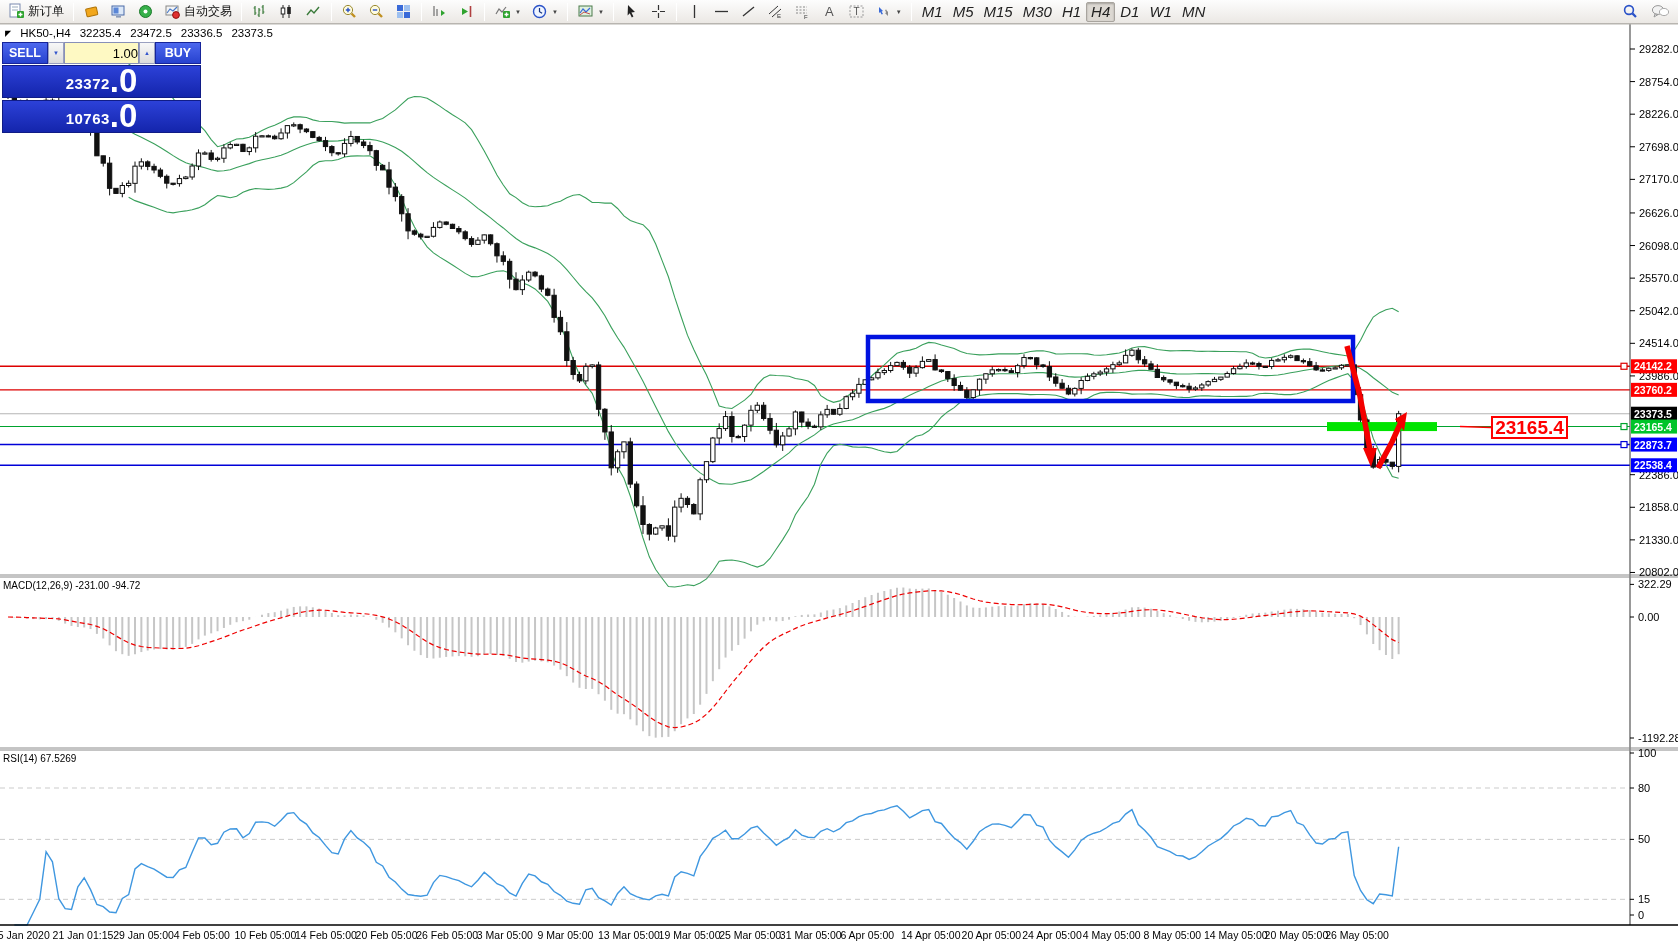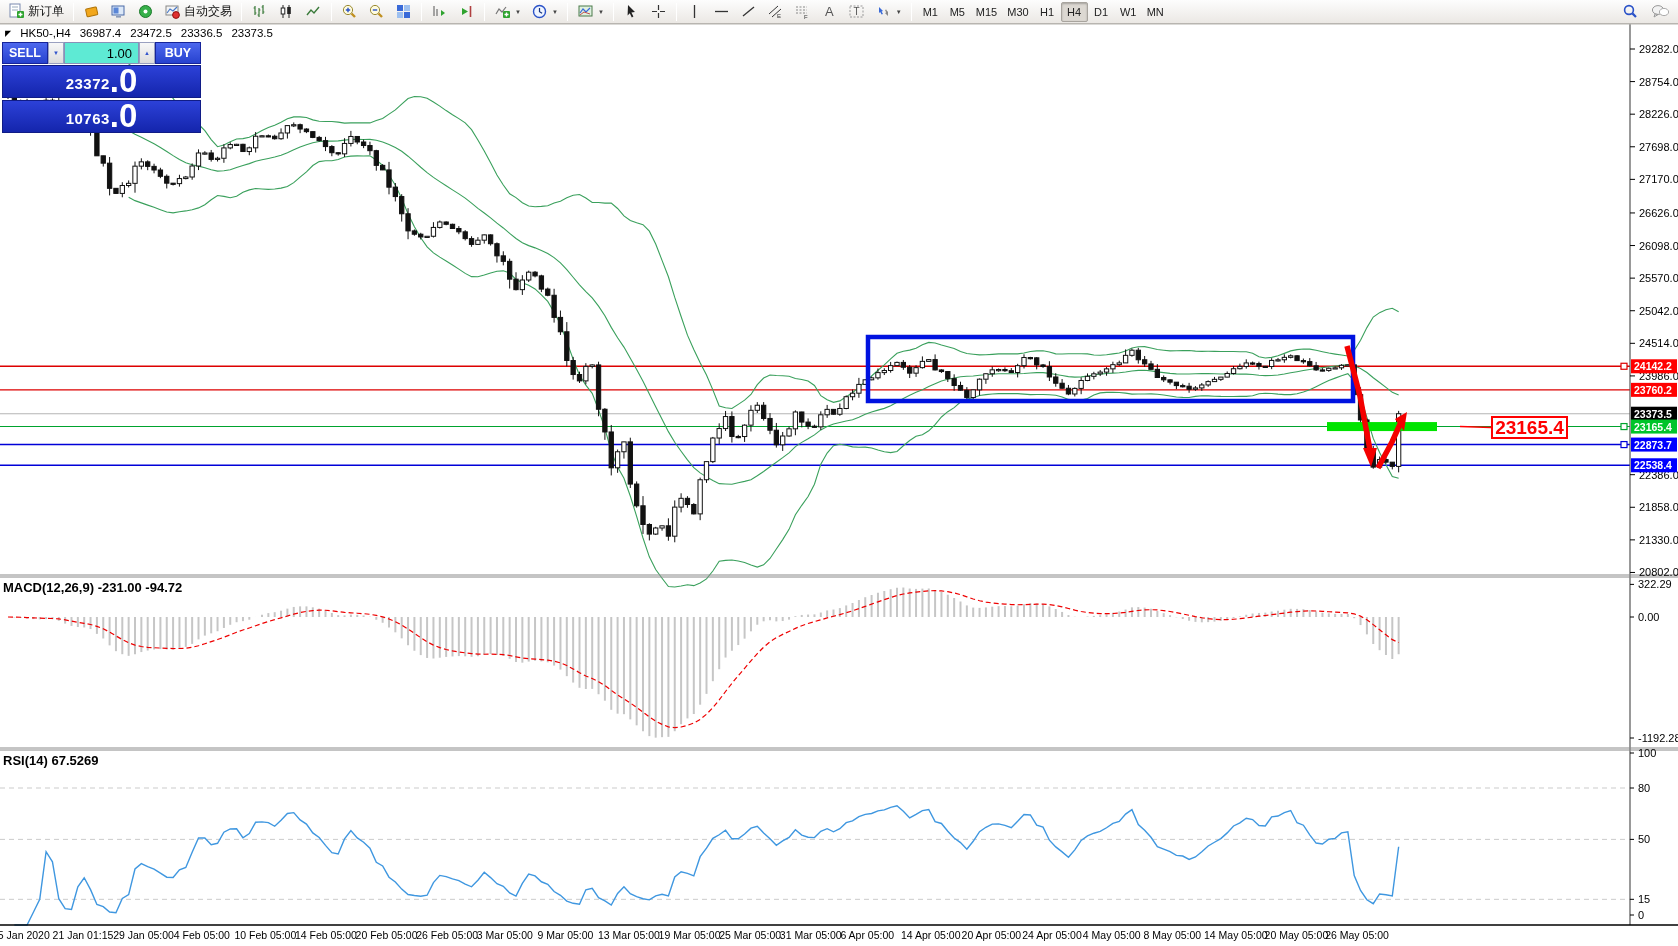--- a/index.html
+++ b/index.html
@@ -17,7 +17,7 @@
   .tb-sep { width:1px; height:18px; background:#c4c1bc; border-right:1px solid #fff; margin:0 3px; }
   .caret { font-size:6px; color:#444; margin-left:1px; }
   .tf-btn { height:20px; min-width:27px; padding:0 4px; display:flex; align-items:center; justify-content:center;
-    font-size:11px; color:#222; border:1px solid transparent; border-radius:2px; }
+    font-size:15px; color:#222; border:1px solid transparent; border-radius:2px;font-style:italic; }
   .tf-btn.active { background:#dcd8d2; border:1px solid #a8a49e; box-shadow:inset 0 1px 2px rgba(0,0,0,.25); }
   #tb-right { margin-left:auto; display:flex; gap:4px; }
 

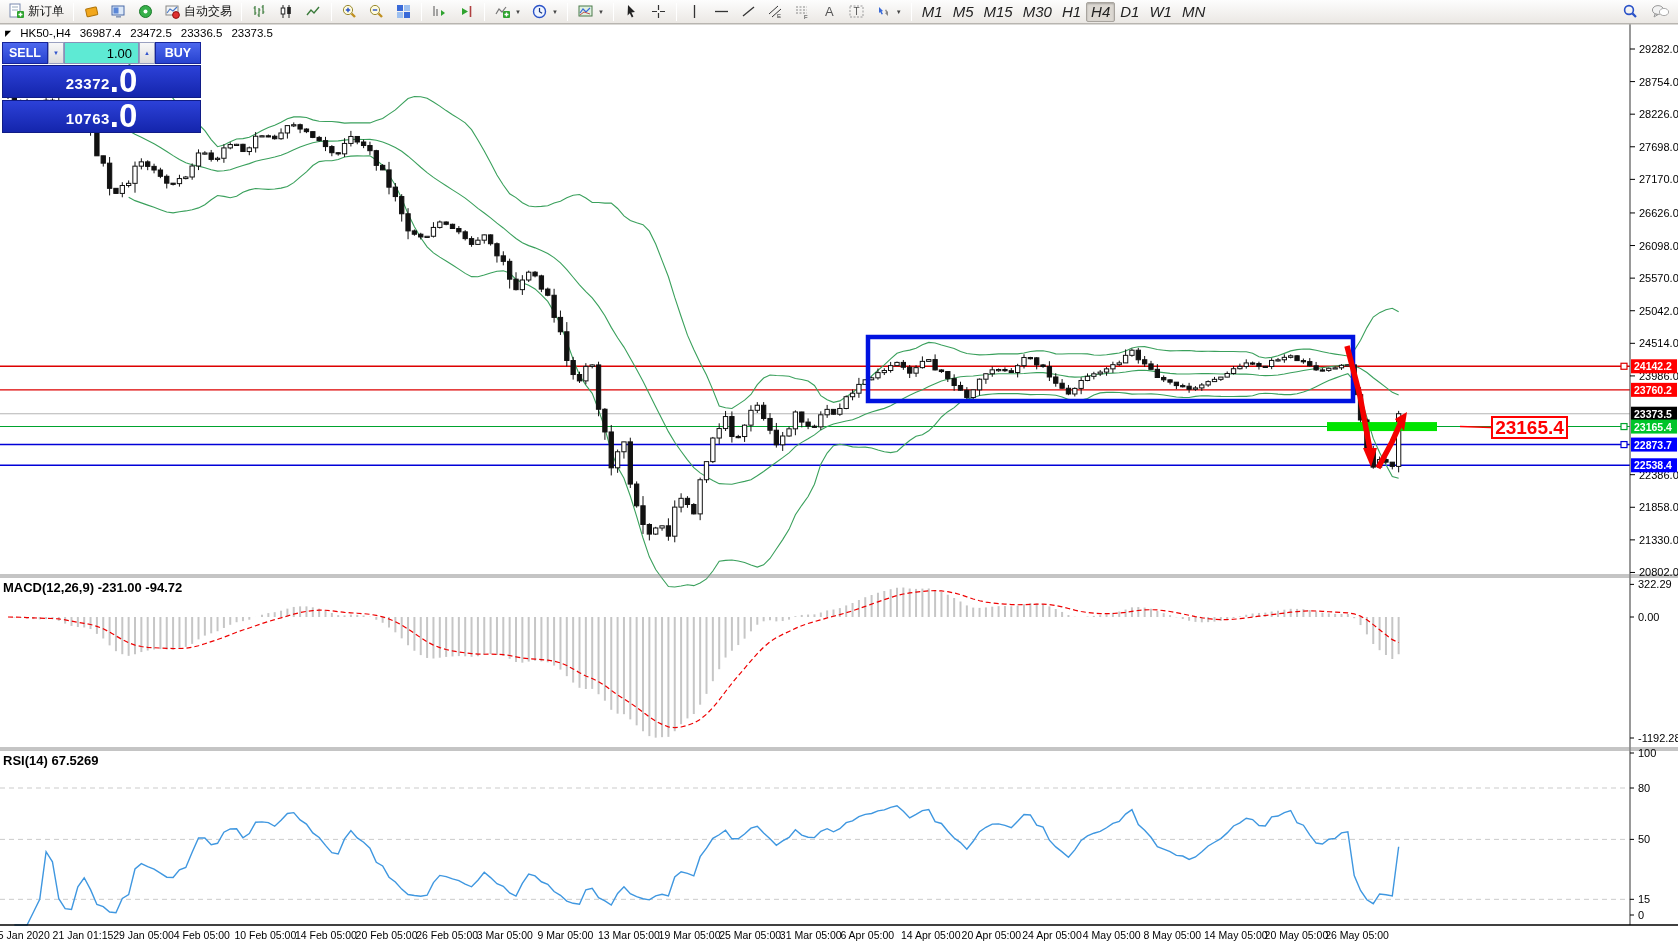--- a/index.html
+++ b/index.html
@@ -268,7 +268,7 @@
   <div id="ohlc-header">
     <span class="sym-arrow">◤</span>
     <span>HK50-,H4</span>
-    <span>36987.4</span>
+    <span>32235.4</span>
     <span>23472.5</span>
     <span>23336.5</span>
     <span>23373.5</span>

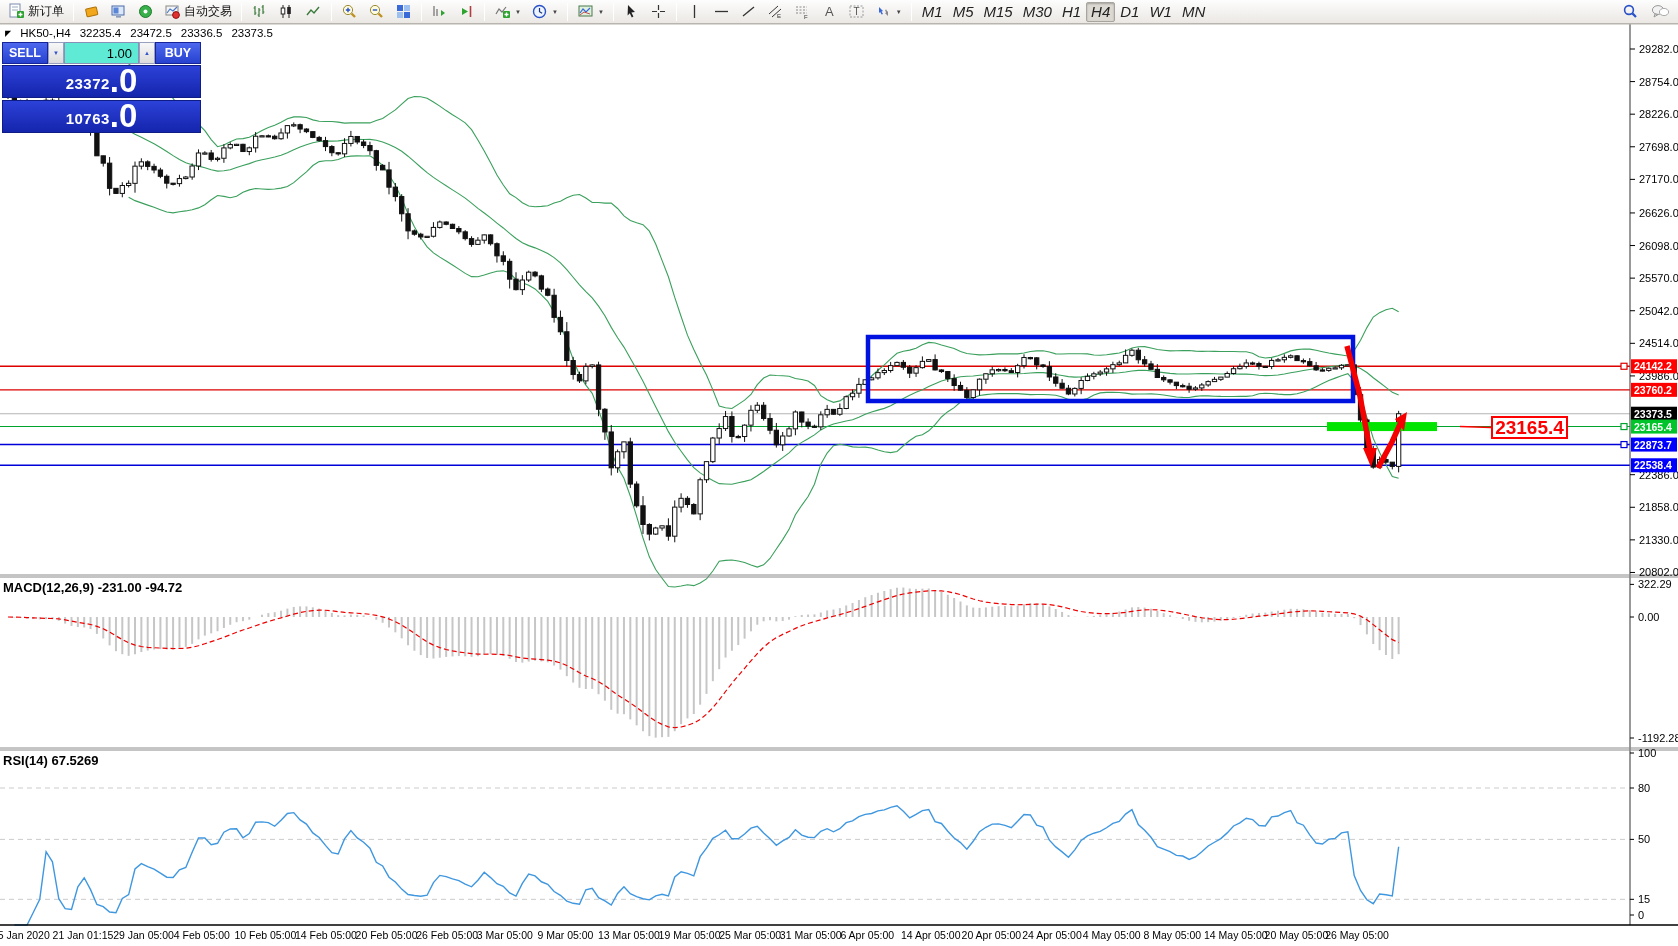--- a/index.html
+++ b/index.html
@@ -35,7 +35,7 @@
   .spin { width:16px; background:linear-gradient(#f8f8f8,#dcdcdc); border:1px solid #9aa0c0;
     display:flex; align-items:center; justify-content:center; font-size:6px; color:#3355cc; }
   #volume-input { width:75px; border:1px solid #8890b8; font-size:13px; text-align:right;
-    padding-right:6px; color:#000; background:#5eead4; }
+    color:#000; background:#fef9c3; }
   #trade-row2 { display:flex; gap:2px; margin-top:1px; height:37px;flex-direction:column; }
   .price-panel { flex:1; background:linear-gradient(#2c41d8,#1425ac); border:1px solid #101c86;
     color:#fff; display:flex; align-items:flex-end; justify-content:center; padding-bottom:1px; }

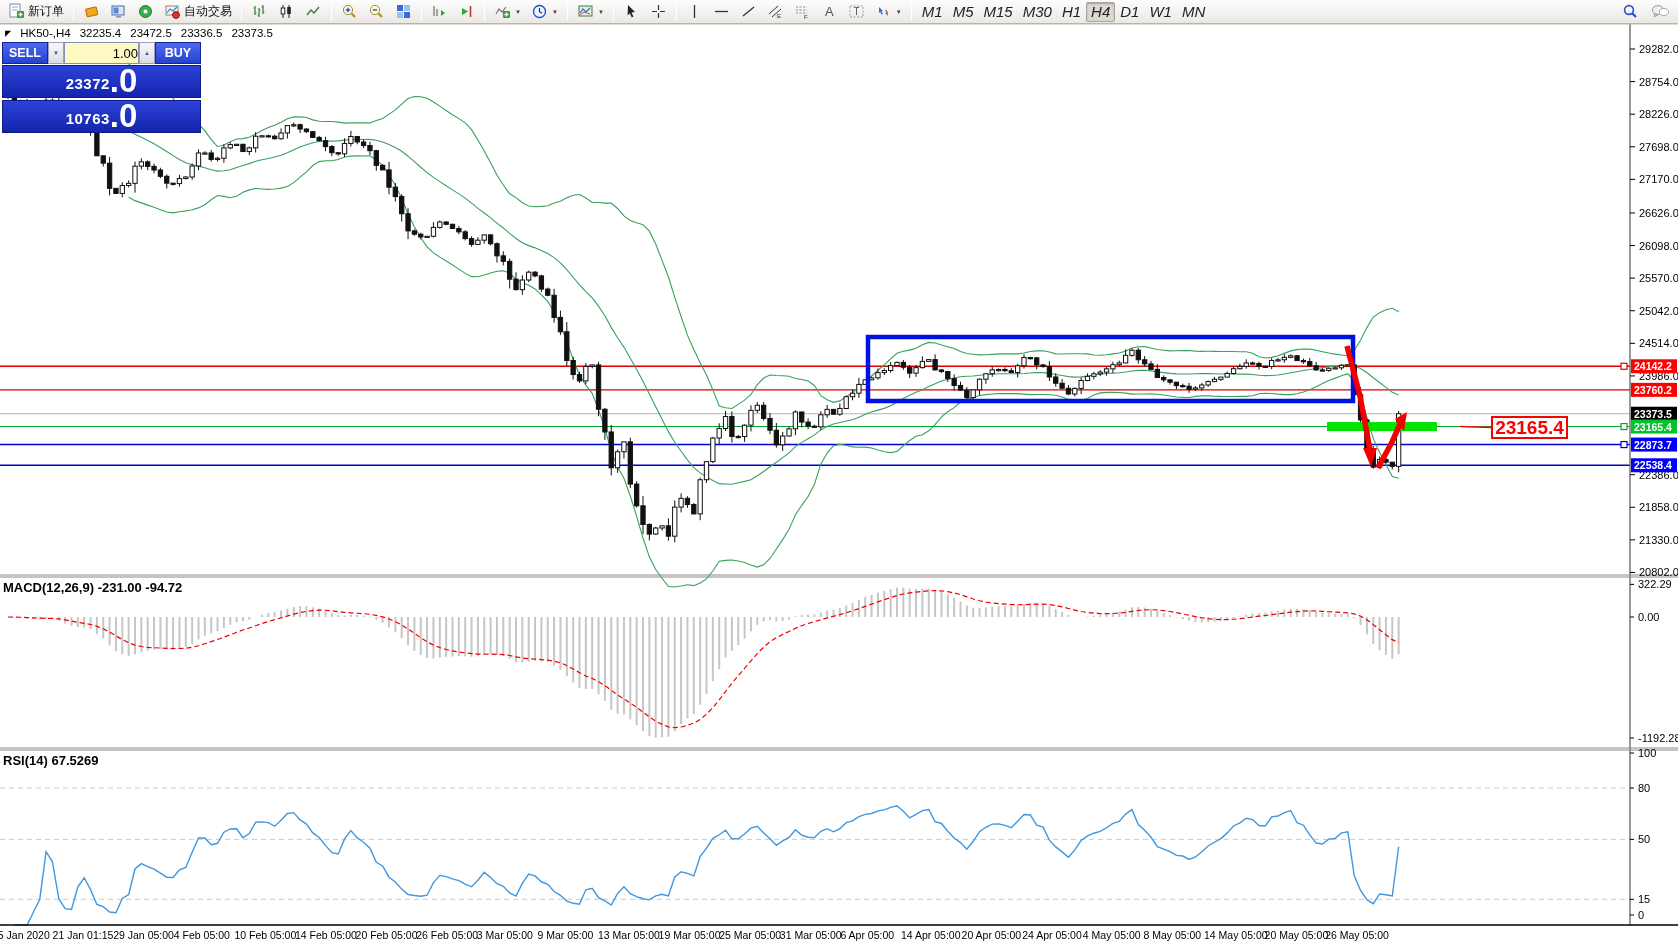--- a/index.html
+++ b/index.html
@@ -43,7 +43,7 @@
   .price-big { font-size:33px; font-weight:bold; line-height:30px; }
 
   
-  .ind-label { position:absolute; font-size:13px; color:#000; z-index:5; white-space:nowrap;font-weight:bold; }
+  .ind-label { position:absolute; font-size:10px; color:#000; z-index:5; white-space:nowrap; }
 
   
   #turning-point-text { position:absolute; left:1419px; top:338px; z-index:7;

